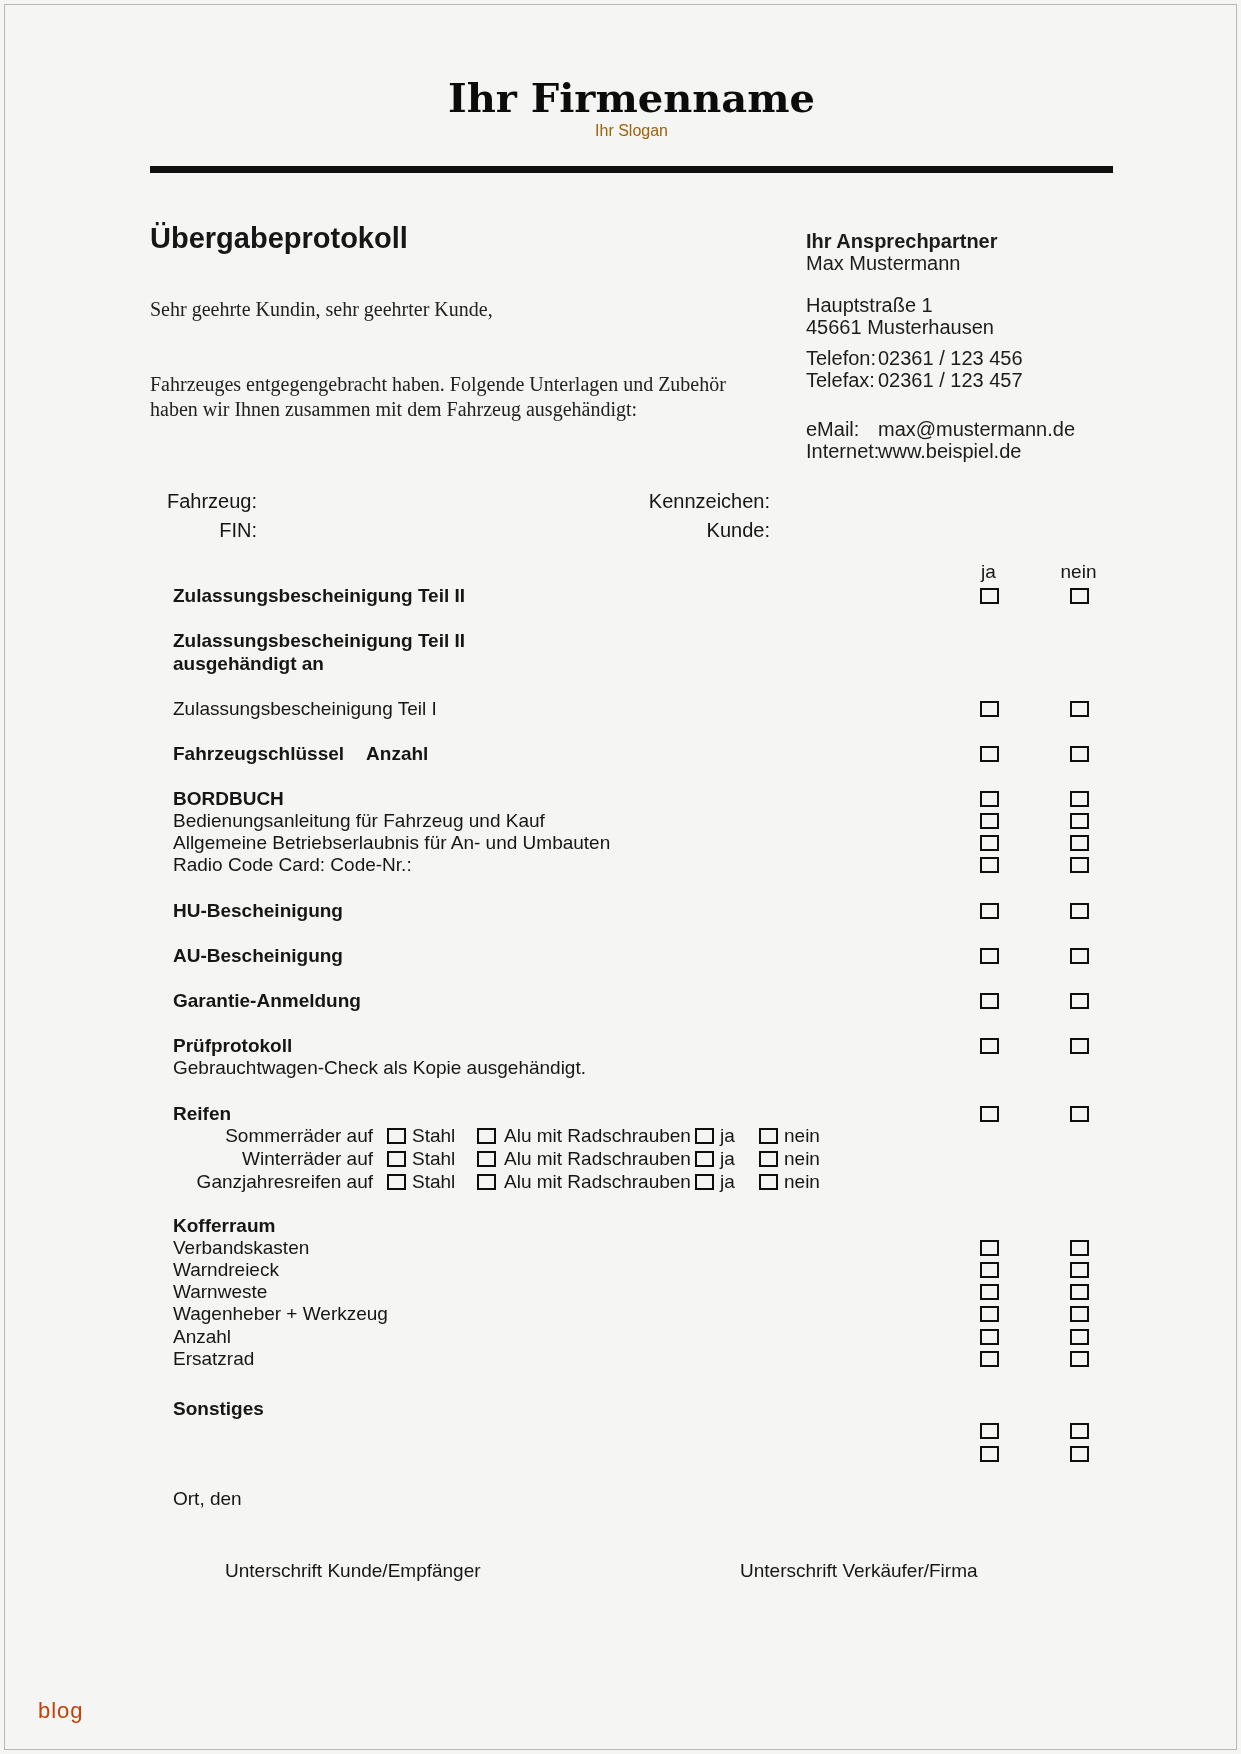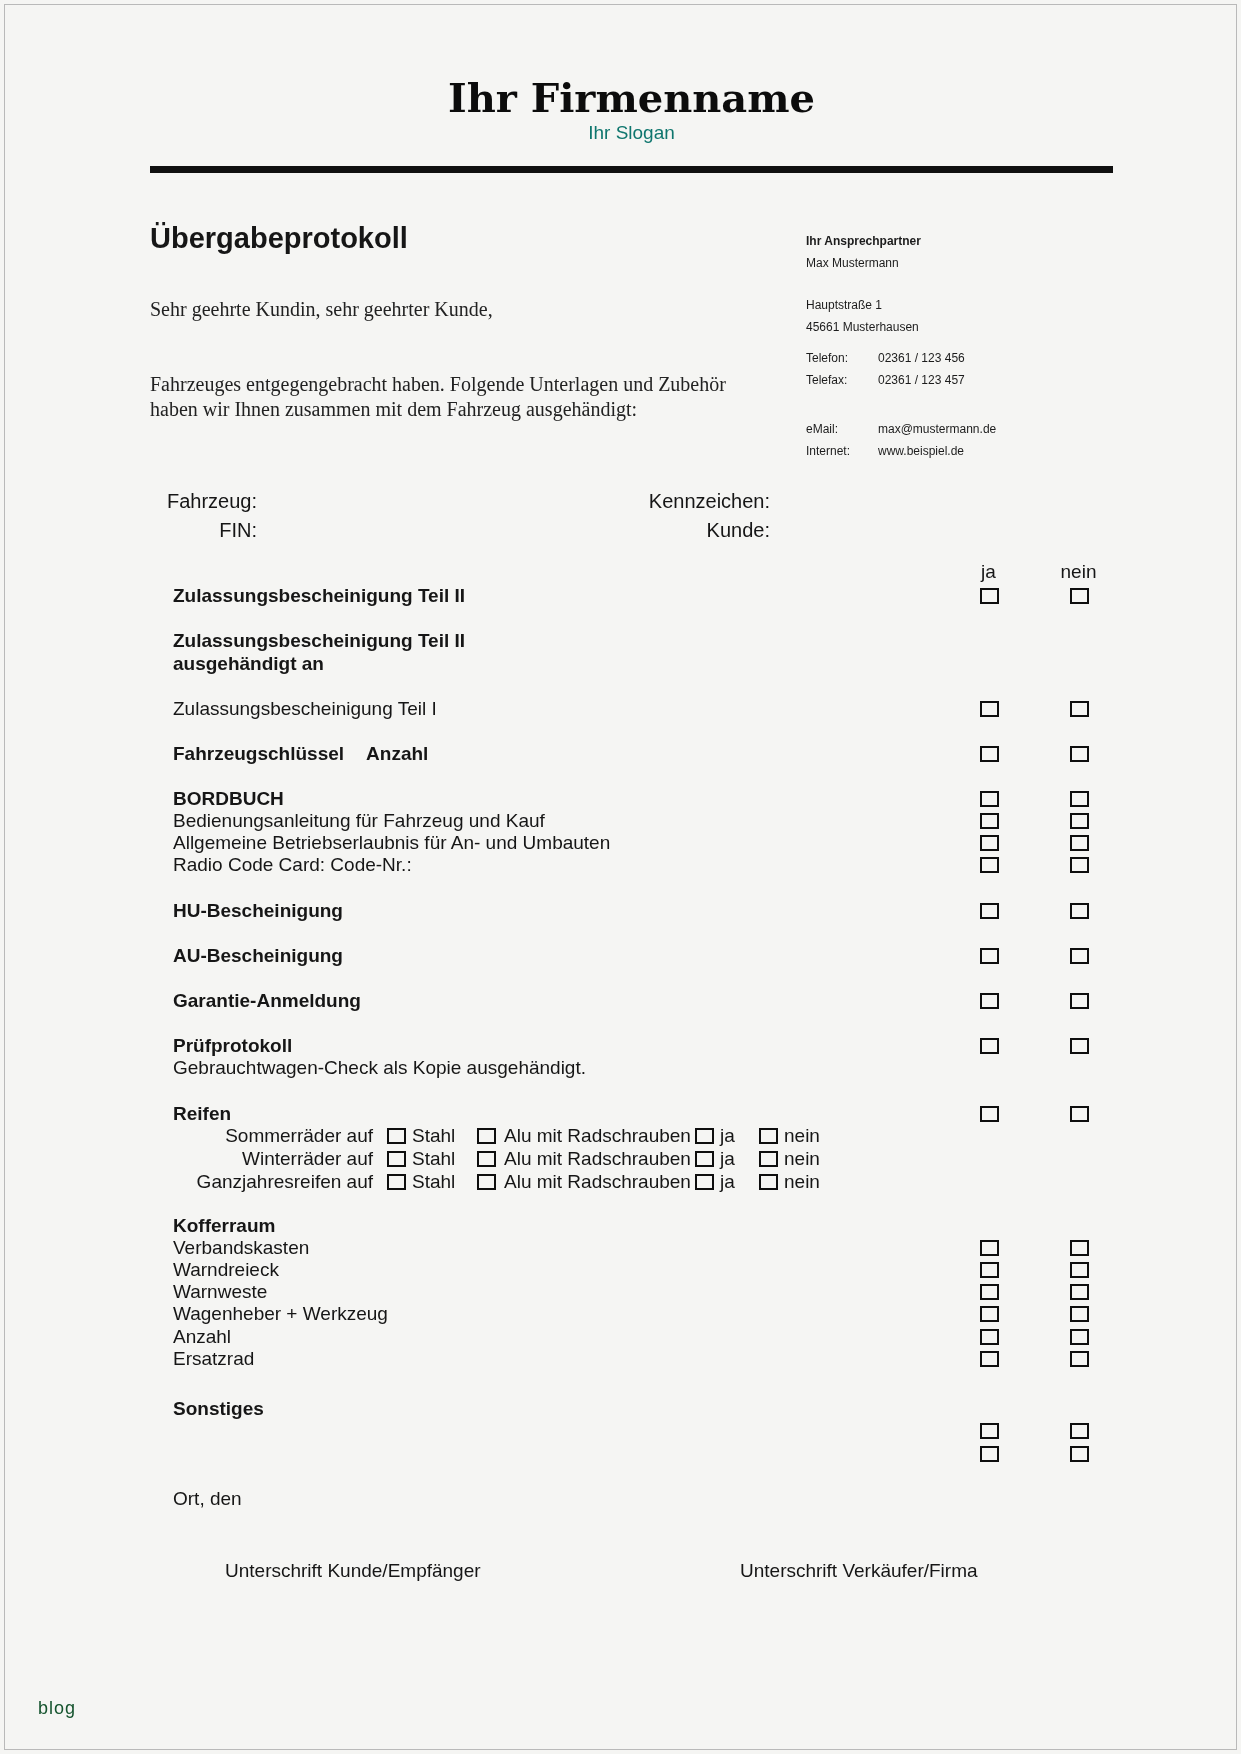--- a/index.html
+++ b/index.html
@@ -9,7 +9,7 @@
   
   .header{position:absolute;left:150px;top:0;width:963px;text-align:center;}
   .company{position:absolute;left:0;top:76px;width:100%;font-family:"DejaVu Serif",serif;font-weight:bold;font-size:40px;line-height:44px;color:#0c0c0c;}
-  .slogan{position:absolute;left:0;top:122px;width:100%;font-size:19px;color:#0f766e;}
+  .slogan{position:absolute;left:0;top:122px;width:100%;font-size:16px;color:#a16207;}
   .rule{position:absolute;left:150px;top:166px;width:963px;height:7px;background:#101010;}
   
   .title{position:absolute;left:150px;top:222px;font-size:29px;font-weight:bold;}

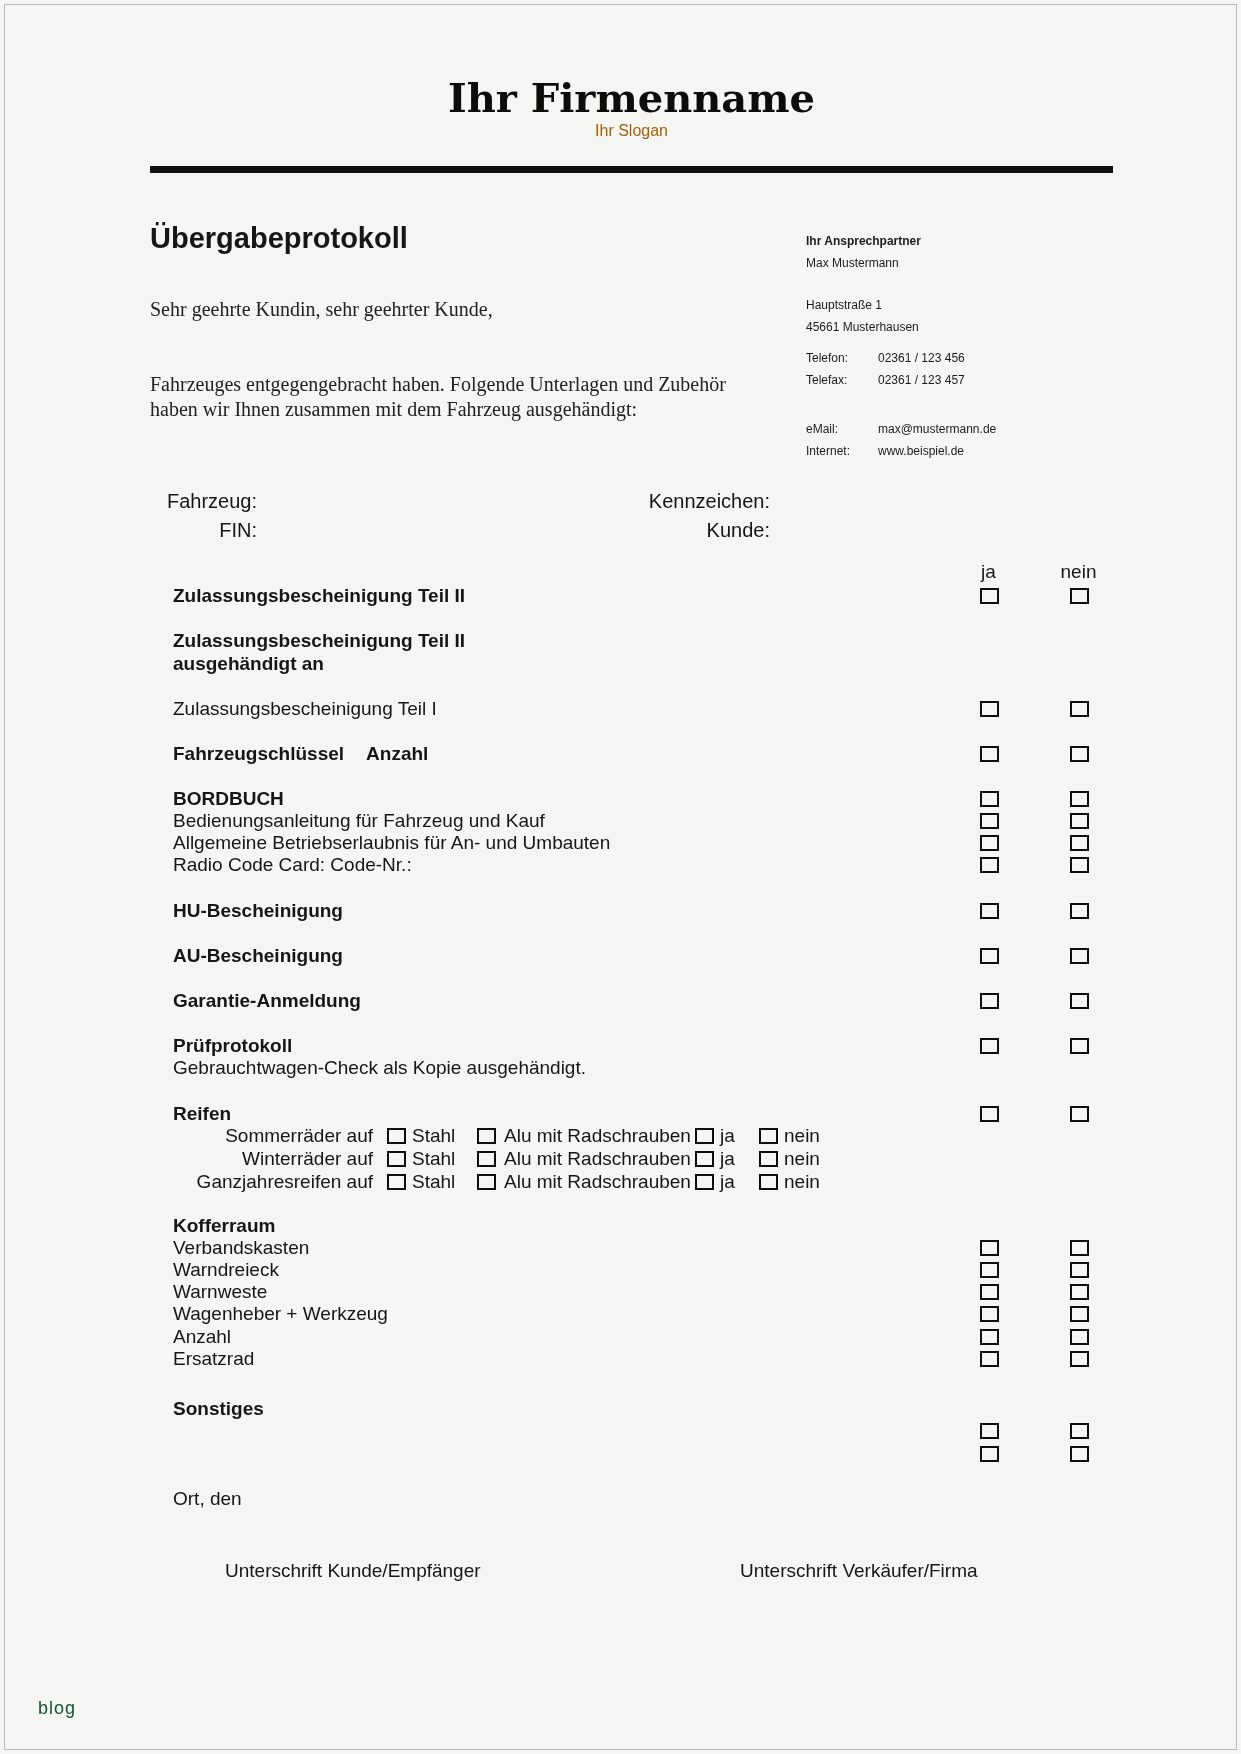--- a/index.html
+++ b/index.html
@@ -15,7 +15,7 @@
   .title{position:absolute;left:150px;top:222px;font-size:29px;font-weight:bold;}
   .serifline{position:absolute;left:150px;font-family:"Liberation Serif",serif;font-size:20px;line-height:25px;color:#222;}
   
-  .c-line{position:absolute;left:806px;font-size:12px;line-height:21px;color:#1c1c1c;white-space:nowrap;}
+  .c-line{position:absolute;left:806px;font-size:20px;line-height:21px;color:#1c1c1c;white-space:nowrap;}
   .c-line .cl{display:inline-block;width:72px;}
   .c-bold{font-weight:bold;}
   

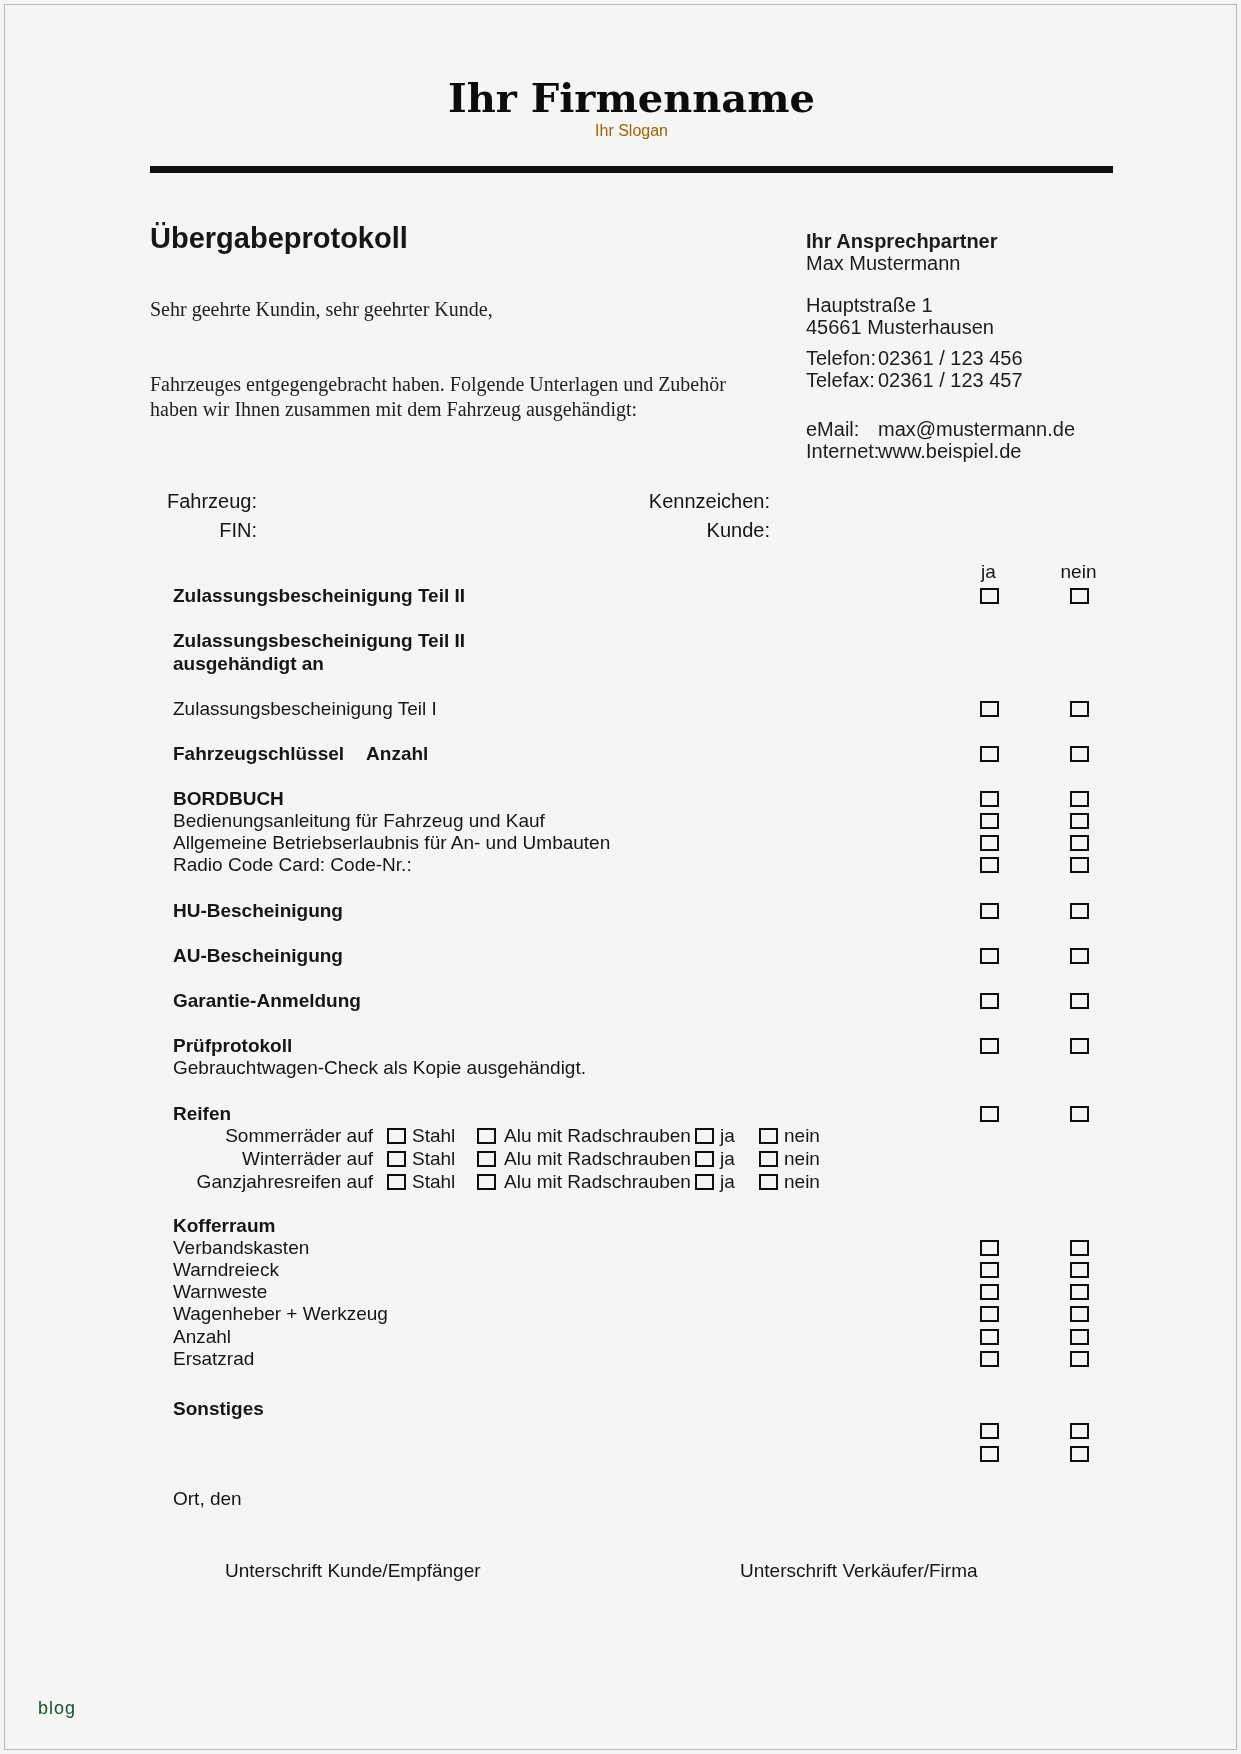--- a/index.html
+++ b/index.html
@@ -34,7 +34,7 @@
   .topt{position:absolute;}
   .anzahl{margin-left:22px;}
   .sig{position:absolute;font-size:19px;white-space:nowrap;text-align:center;}
-  .watermark{position:absolute;left:38px;top:1698px;font-size:18px;color:#14532d;letter-spacing:1px;}
+  .watermark{position:absolute;left:38px;top:1698px;font-size:22px;color:#c2410c;letter-spacing:1px;}
 </style>
 </head>
 <body>

